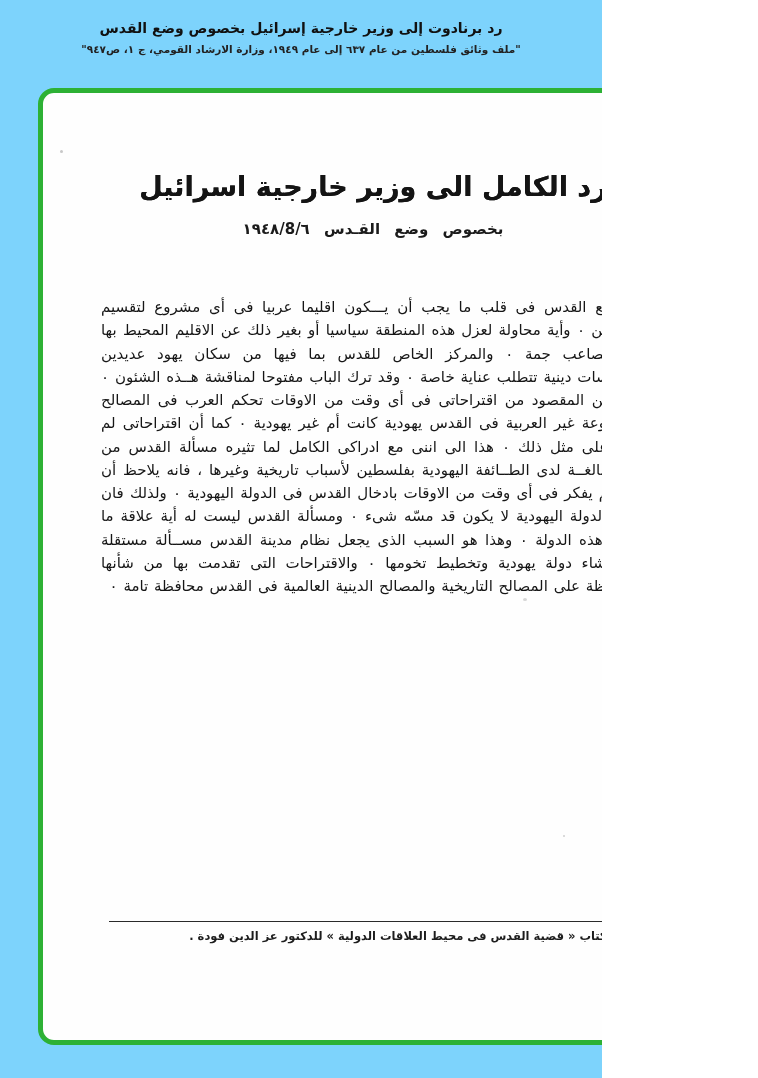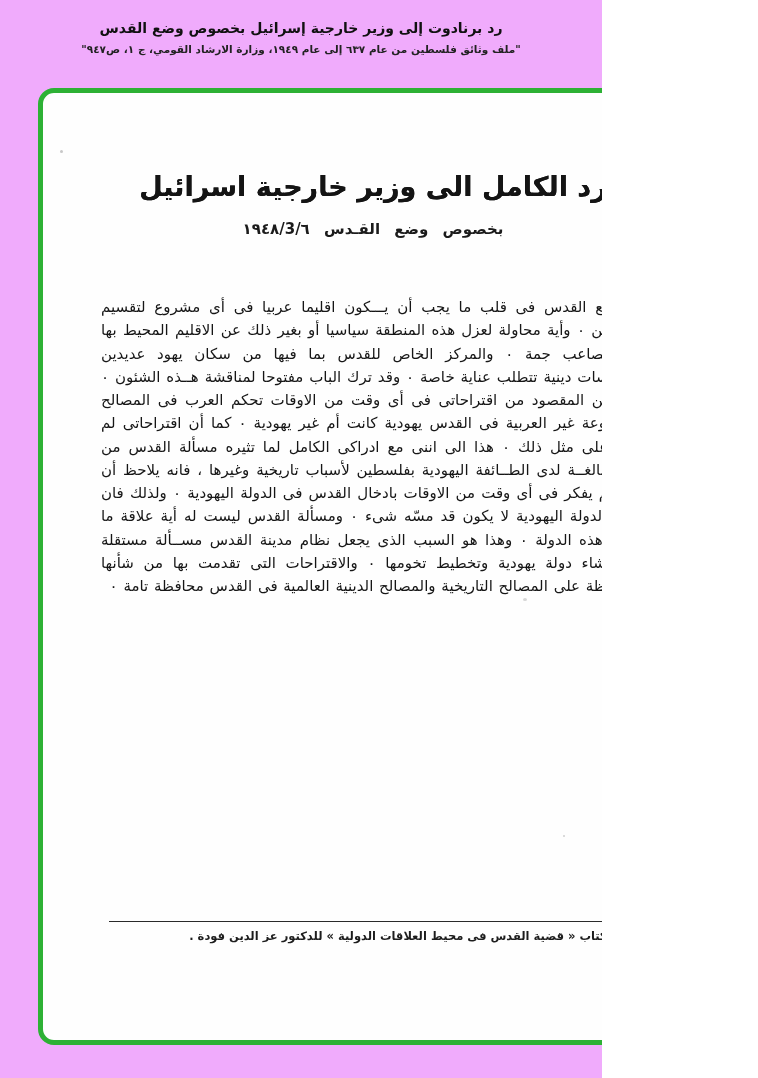--- a/index.html
+++ b/index.html
@@ -17,7 +17,7 @@
     position: relative;
     width: 602px;
     height: 1078px;
-    background: #f0abfc;
+    background: #7dd3fc;
     overflow: hidden;
   }
 

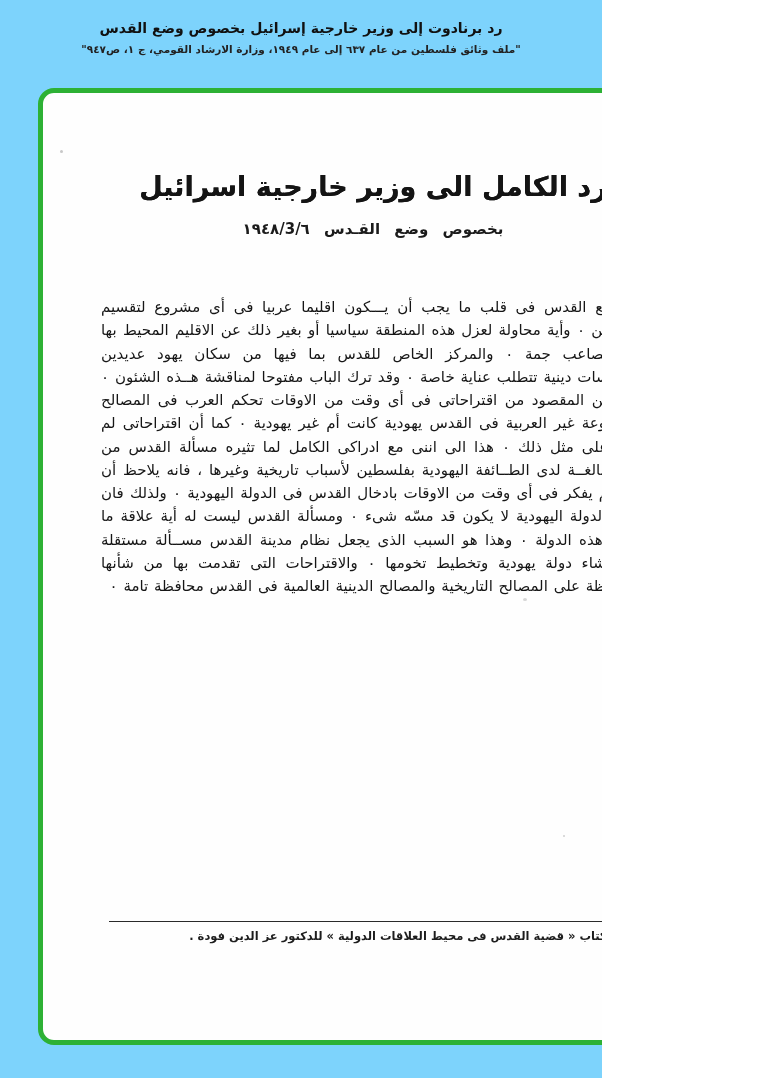--- a/index.html
+++ b/index.html
@@ -137,7 +137,7 @@
 
       <h1 class="doc-title">رد الكامل الى وزير خارجية اسرائيل</h1>
 
-      <h2 class="doc-subtitle">بخصوص وضع القـدس ١٩٤٨/3/٦</h2>
+      <h2 class="doc-subtitle">بخصوص وضع القـدس ١٩٤٨/8/٦</h2>
 
       <p class="doc-body">تقع القدس فى قلب ما يجب أن يـــكون اقليما عربيا فى أى مشروع لتقسيم فلسطين ٠ وأية محاولة لعزل هذه المنطقة سياسيا أو بغير ذلك عن الاقليم المحيط بها تثير مصاعب جمة ٠ والمركز الخاص للقدس بما فيها من سكان يهود عديدين ومؤسسات دينية تتطلب عناية خاصة ٠ وقد ترك الباب مفتوحا لمناقشة هــذه الشئون ٠ ولم يكن المقصود من اقتراحاتى فى أى وقت من الاوقات تحكم العرب فى المصالح المشروعة غير العربية فى القدس يهودية كانت أم غير يهودية ٠ كما أن اقتراحاتى لم تنطو على مثل ذلك ٠ هذا الى اننى مع ادراكى الكامل لما تثيره مسألة القدس من أهمية بالغــة لدى الطــائفة اليهودية بفلسطين لأسباب تاريخية وغيرها ، فانه يلاحظ أن أحدا لم يفكر فى أى وقت من الاوقات بادخال القدس فى الدولة اليهودية ٠ ولذلك فان مركز الدولة اليهودية لا يكون قد مسّه شىء ٠ ومسألة القدس ليست له أية علاقة ما بنظام هذه الدولة ٠ وهذا هو السبب الذى يجعل نظام مدينة القدس مســألة مستقلة عن انشاء دولة يهودية وتخطيط تخومها ٠ والاقتراحات التى تقدمت بها من شأنها المحافظة على المصالح التاريخية والمصالح الدينية العالمية فى القدس محافظة تامة ٠</p>
 

